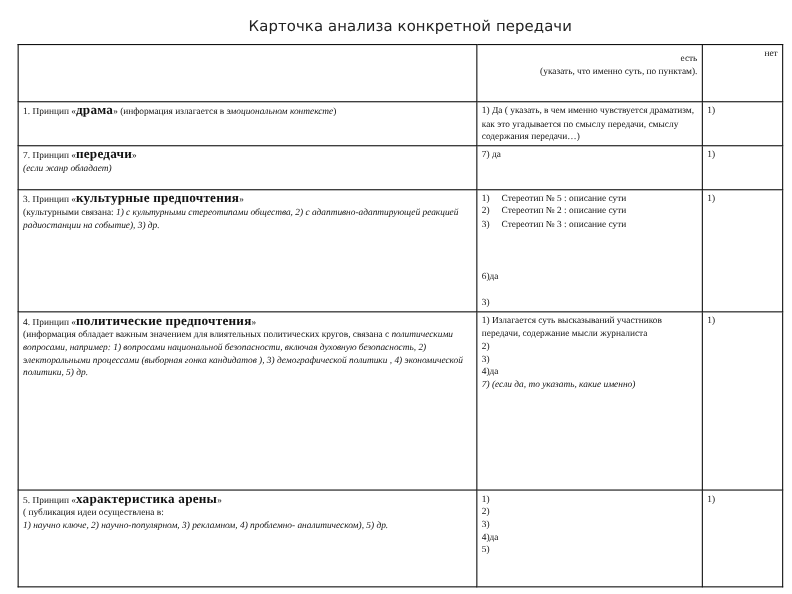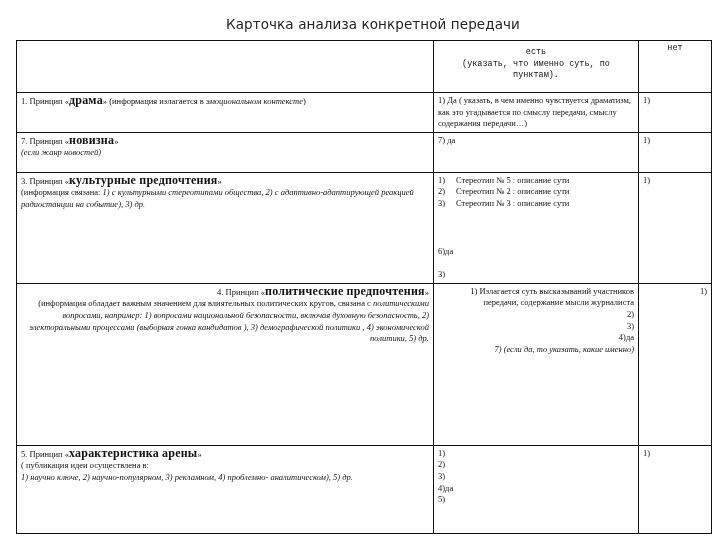--- a/index.html
+++ b/index.html
@@ -10,7 +10,7 @@
   col.c1 { width: 417px; }
   col.c2 { width: 205px; }
   col.c3 { width: 73px; }
-  .hdr td { height: 43px; vertical-align: middle; text-align: center; font-family: Liberation Mono, monospace; }
+  .hdr td { height: 43px; vertical-align: middle; text-align: right; }
   .hdr .c2cell { padding-top: 6px; }
   .r1 td { height: 33px; margin-top: 20px; }
   .r2 td { height: 35px; }

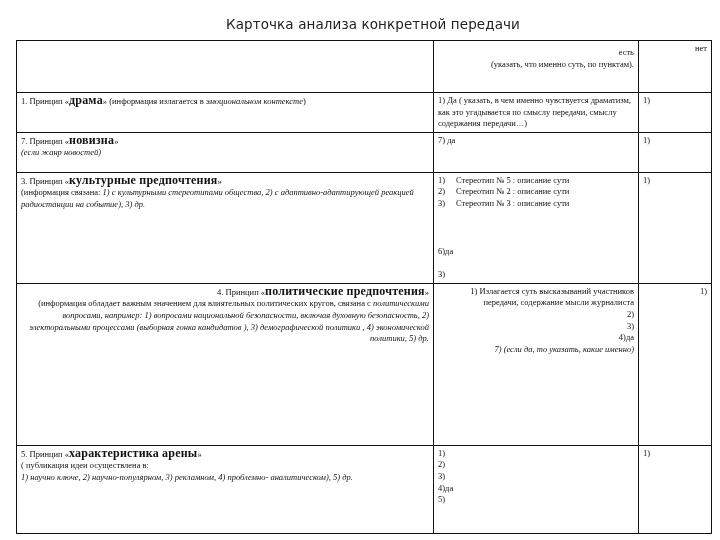--- a/index.html
+++ b/index.html
@@ -62,7 +62,7 @@
 
   <tr class="r2">
     <td>
-      <span>7. Принцип «</span><span class="big">новизна</span><span>»</span>
+      <span>7. Принцип «</span><span class="big">передачи</span><span>»</span>
       <span class="line it">(если жанр новостей)</span>
     </td>
     <td>

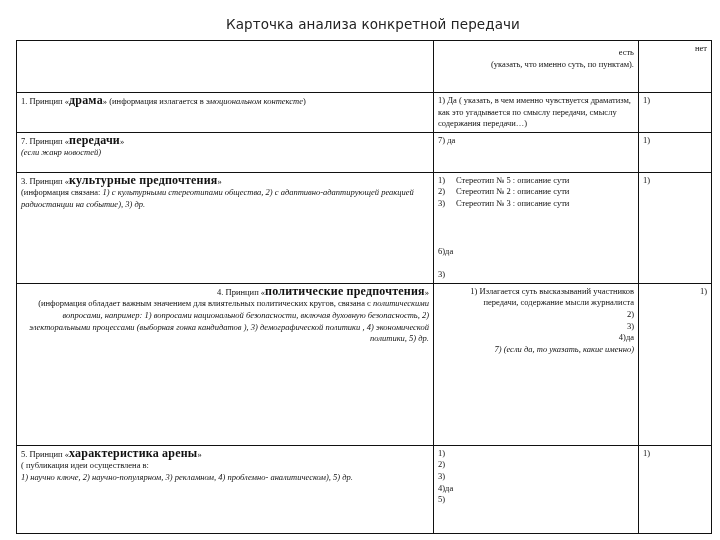--- a/index.html
+++ b/index.html
@@ -63,7 +63,7 @@
   <tr class="r2">
     <td>
       <span>7. Принцип «</span><span class="big">передачи</span><span>»</span>
-      <span class="line it">(если жанр новостей)</span>
+      <span class="line it">(если жанр обладает)</span>
     </td>
     <td>
       <span>7) да</span>

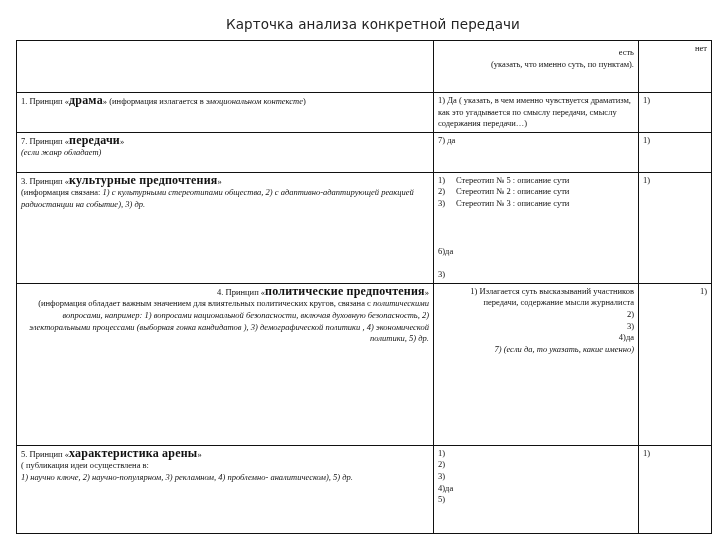--- a/index.html
+++ b/index.html
@@ -76,7 +76,7 @@
   <tr class="r3">
     <td>
       <span>3. Принцип «</span><span class="big">культурные предпочтения</span><span>»</span><br>
-      <span> (информация связана: </span><span class="it">1) с культурными стереотипами общества,  2) с адаптивно-адаптирующей реакцией радиостанции на событие), 3) др.</span>
+      <span> (культурными связана: </span><span class="it">1) с культурными стереотипами общества,  2) с адаптивно-адаптирующей реакцией радиостанции на событие), 3) др.</span>
     </td>
     <td>
       <div class="stereo">

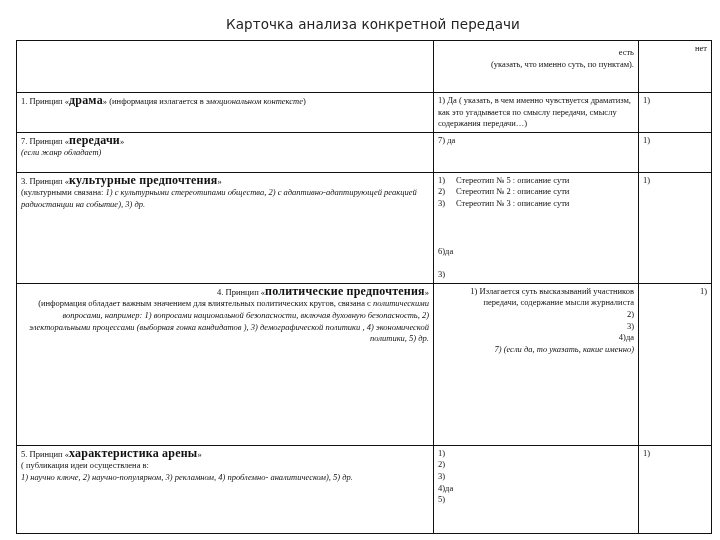--- a/index.html
+++ b/index.html
@@ -15,7 +15,7 @@
   .r1 td { height: 33px; margin-top: 20px; }
   .r2 td { height: 35px; }
   .r3 td { height: 104px; }
-  .r4 td { height: 157px; text-align: right; }
+  .r4 td { height: 157px; }
   .r5 td { height: 83px; margin-left: 48px; }
   .big { font-weight: bold; font-size: 12px; letter-spacing: 0.2px; }
   .it { font-style: italic; }

